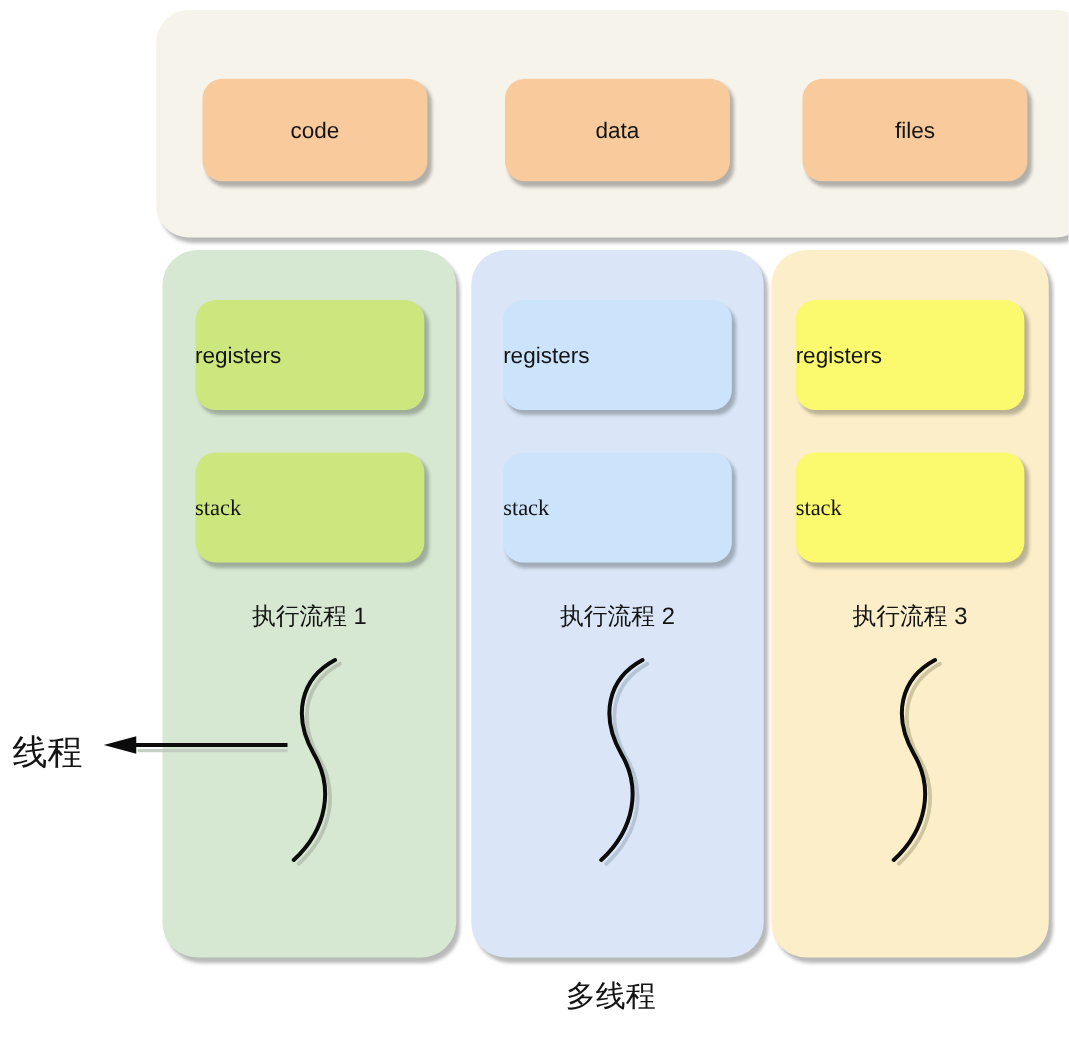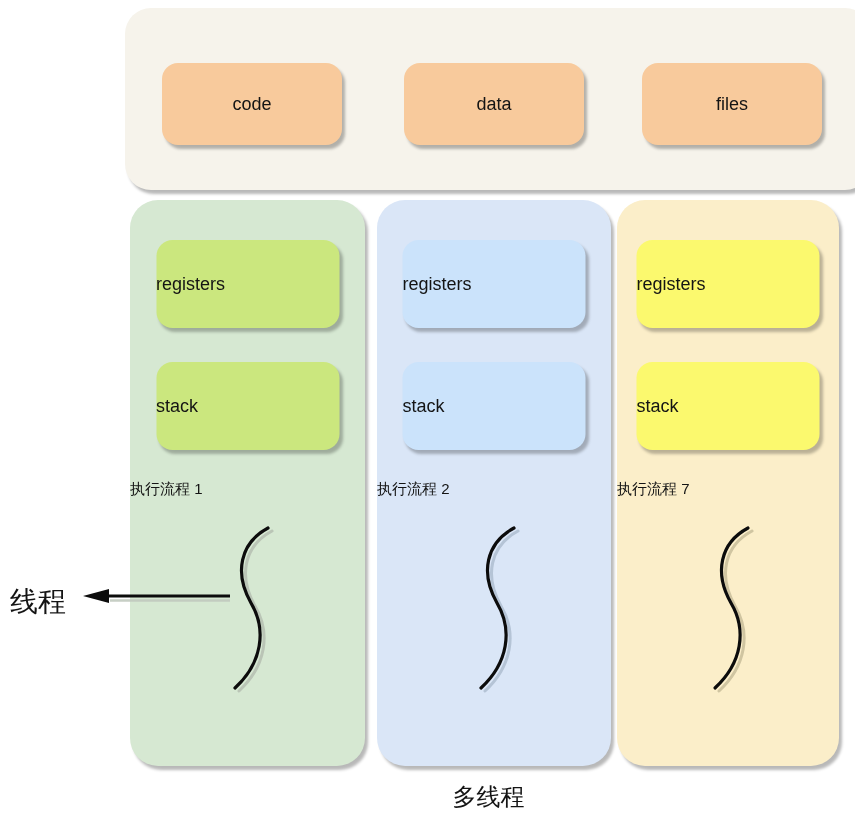--- a/index.html
+++ b/index.html
@@ -58,7 +58,7 @@
     font-size: 18px;
   }
   .registers-box { top: 40px; }
-  .stack-box { top: 162px; }
+  .stack-box { top: 162px; font-family: Liberation Serif, serif; }
   .col-1 .inner-box { background: #cbe77e; }
   .col-2 .inner-box { background: #cbe3fb; }
   .col-3 .inner-box { background: #fbf96e; }

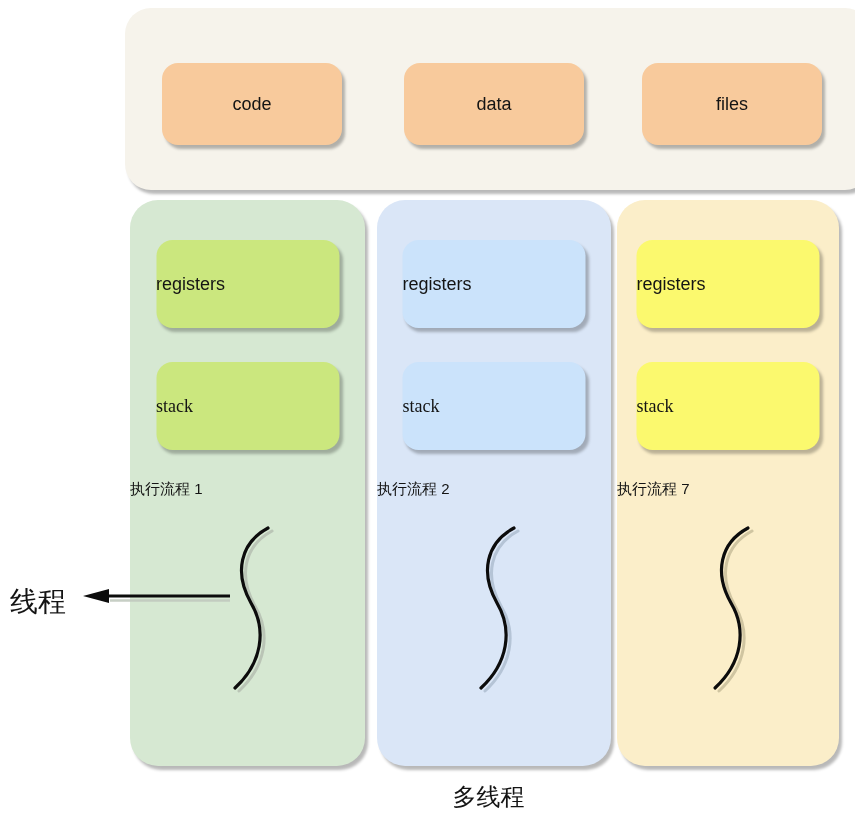--- a/index.html
+++ b/index.html
@@ -67,8 +67,8 @@
     position: absolute;
     top: 280px; left: 0;
     width: 100%;
-    text-align: left;
-    font-size: 15px;
+    text-align: center;
+    font-size: 19px;
   }
 
   .squiggle {

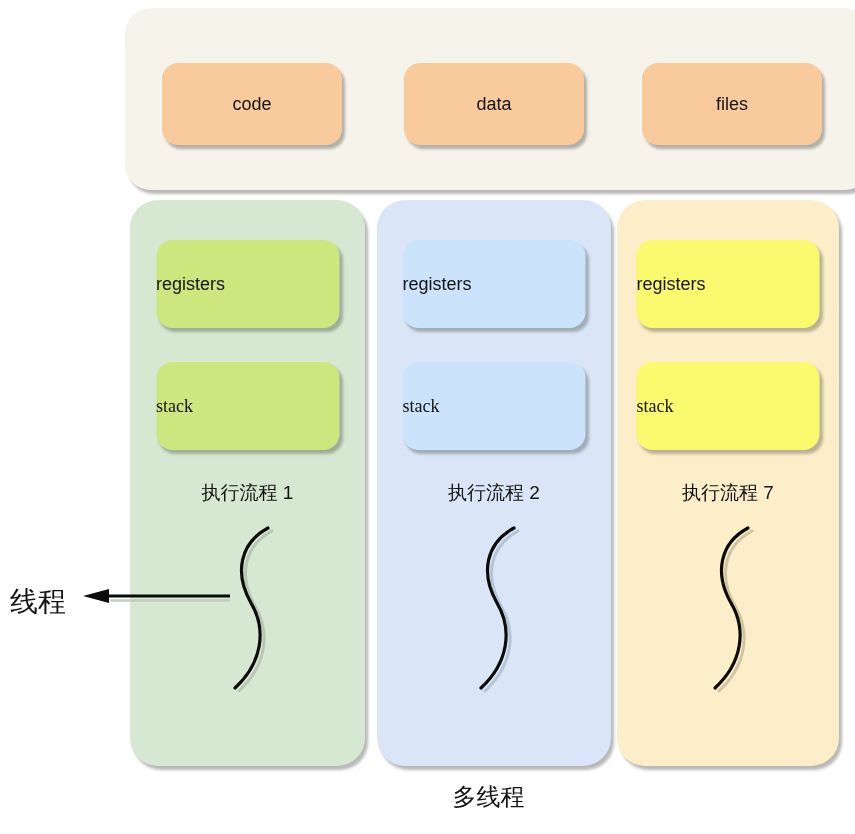--- a/index.html
+++ b/index.html
@@ -154,7 +154,7 @@
     <div class="inner-box stack-box">
       <span>stack</span>
     </div>
-    <div class="flow-label">执行流程 7</div>
+    <div class="flow-label">执行流程 3</div>
     <svg class="squiggle" viewBox="0 0 56 170">
       <path d="M 46 8 C 18 23 12 53 29 83 C 45 110 40 143 13 168" fill="none" stroke="#c8bd9a" stroke-width="3" stroke-linecap="round" opacity="0.85"></path>
       <path d="M 42 5 C 14 20 8 50 25 80 C 41 107 36 140 9 165" fill="none" stroke="#0c0c0c" stroke-width="3.2" stroke-linecap="round"></path>

